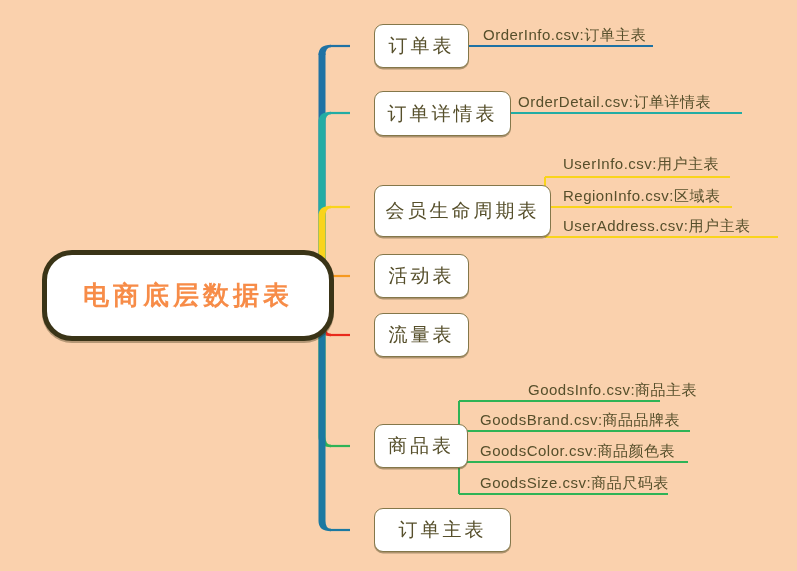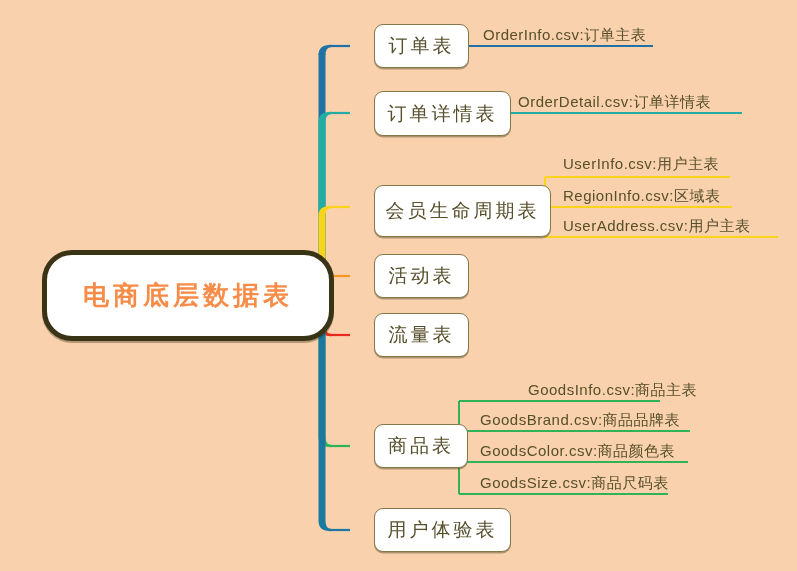--- a/index.html
+++ b/index.html
@@ -162,7 +162,7 @@
   </div>
 
   <div class="topic" style="left:350px;top:508px;width:137px;height:44px;">
-    <span>用户体验表</span>
+    <span>订单主表</span>
   </div>
 
   <div class="leaf-label" style="left:483px;top:25px;">OrderInfo.csv:订单主表</div>

